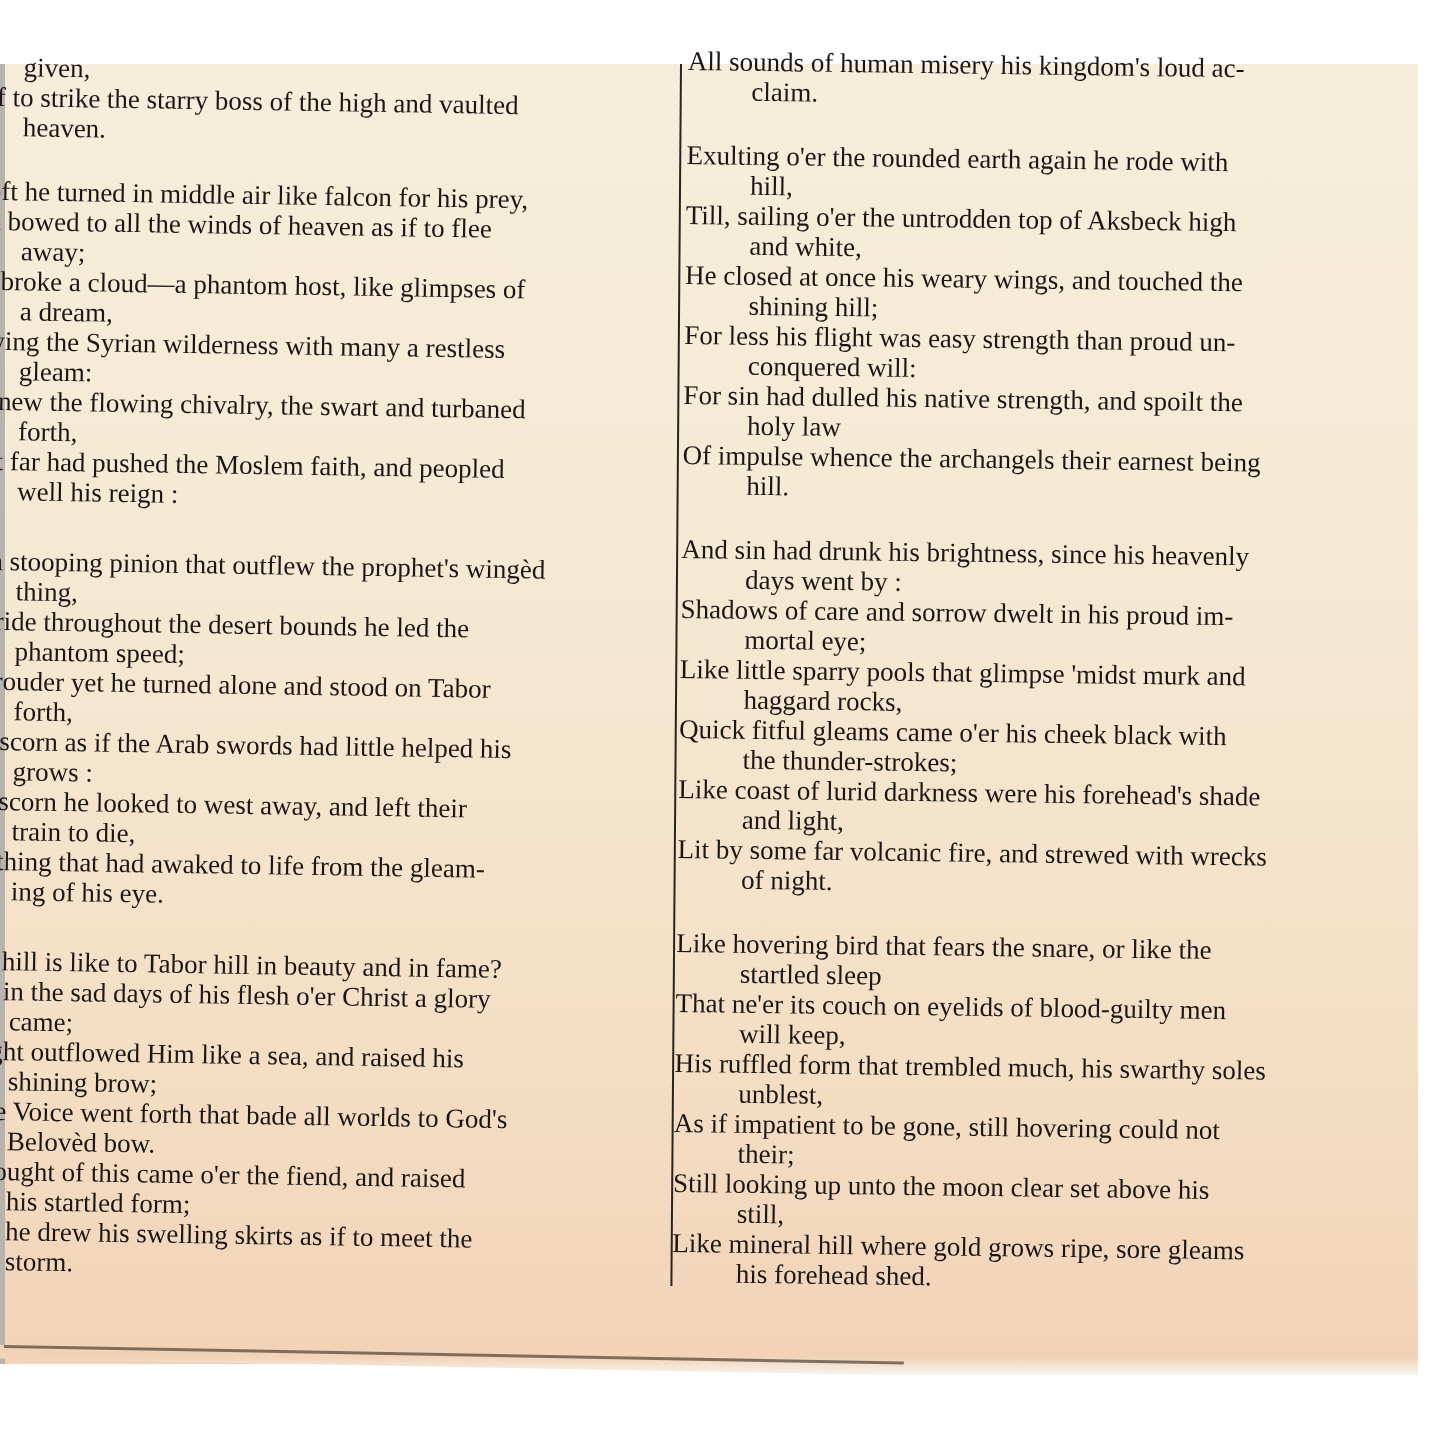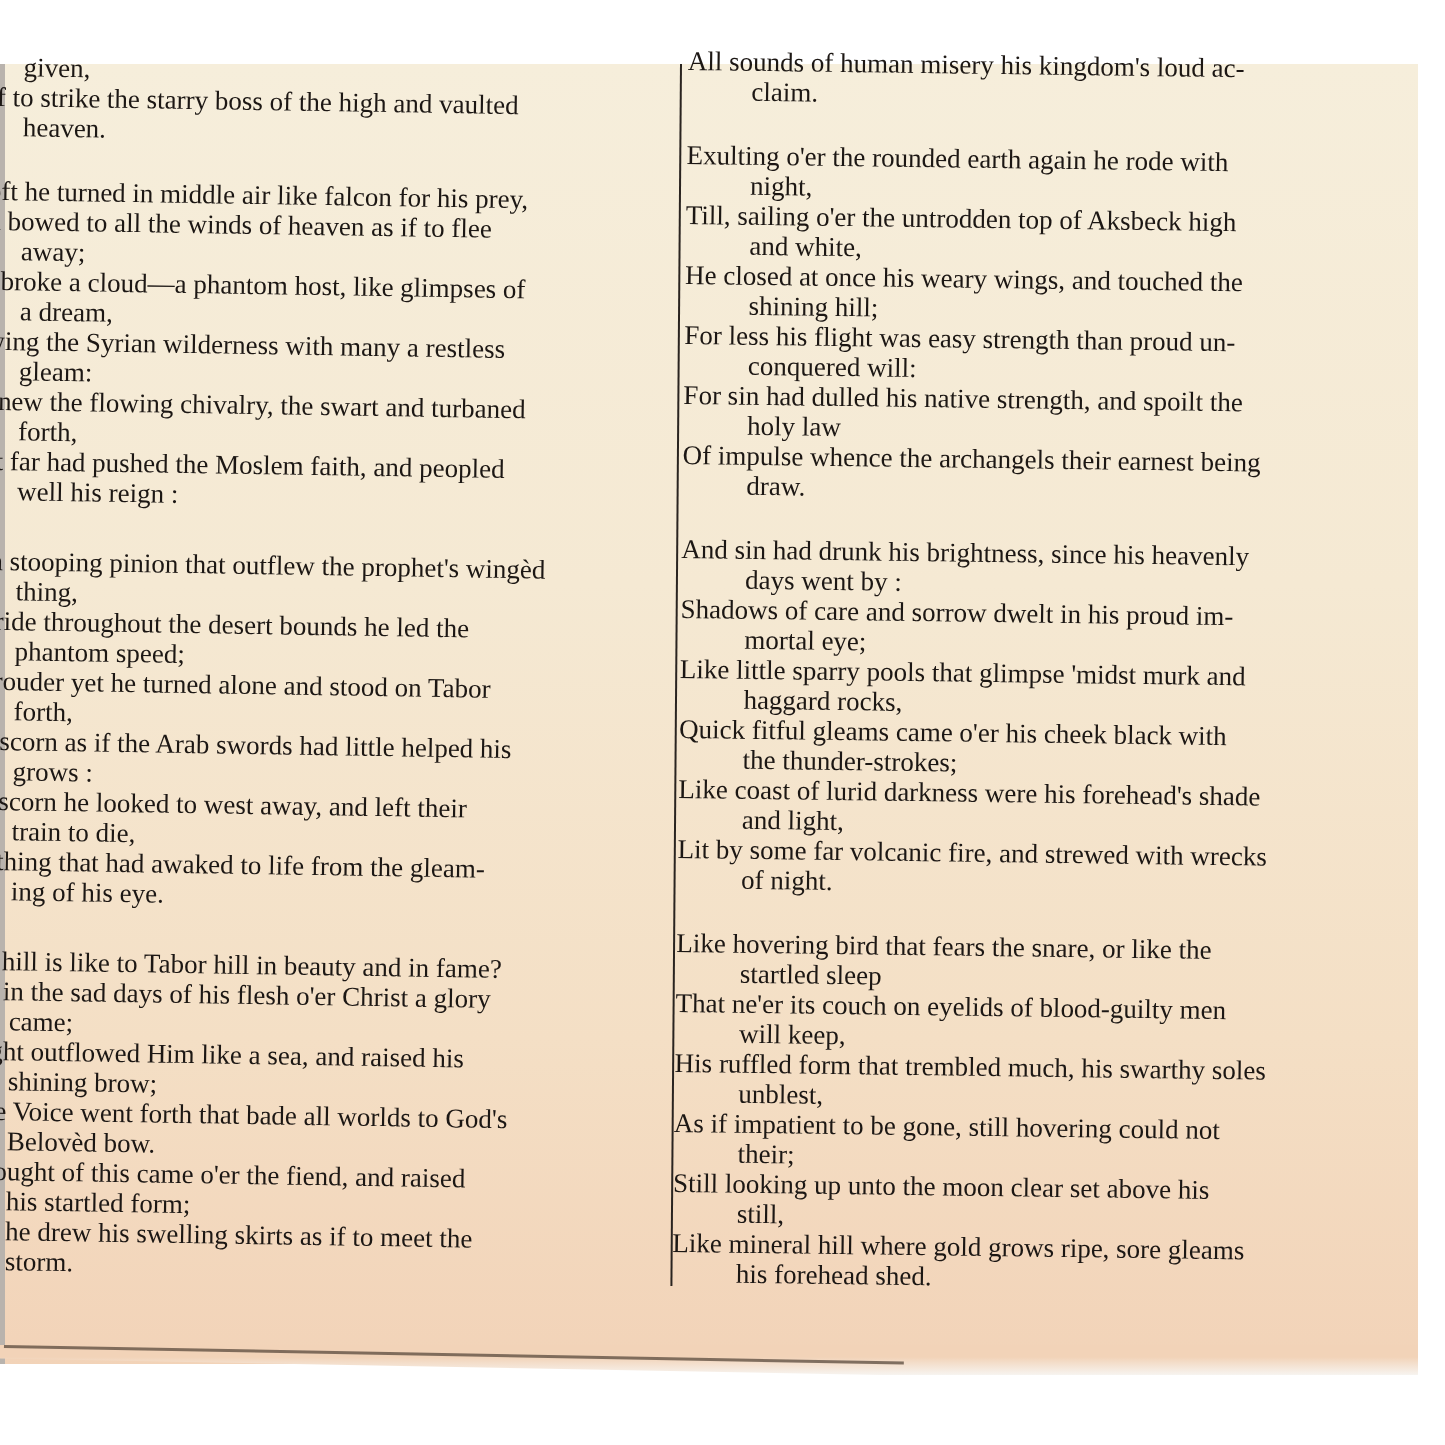--- a/index.html
+++ b/index.html
@@ -82,7 +82,7 @@
       <div class="verse top-clip-line" style="margin-top: -4px;"><span>All sounds of human misery his kingdom's loud ac-</span><br><span>claim.</span></div>
     </div>
     <div class="stanza" style="margin-bottom: 34px;">
-      <div class="verse"><span>Exulting o'er the rounded earth again he rode with</span><br><span>night,</span></div>
+      <div class="verse"><span>Exulting o'er the rounded earth again he rode with</span><br><span>hill,</span></div>
       <div class="verse"><span>Till, sailing o'er the untrodden top of Aksbeck high</span><br><span>and white,</span></div>
       <div class="verse"><span>He closed at once his weary wings, and touched the</span><br><span>shining hill;</span></div>
       <div class="verse"><span>For less his flight was easy strength than proud un-</span><br><span>conquered will:</span></div>

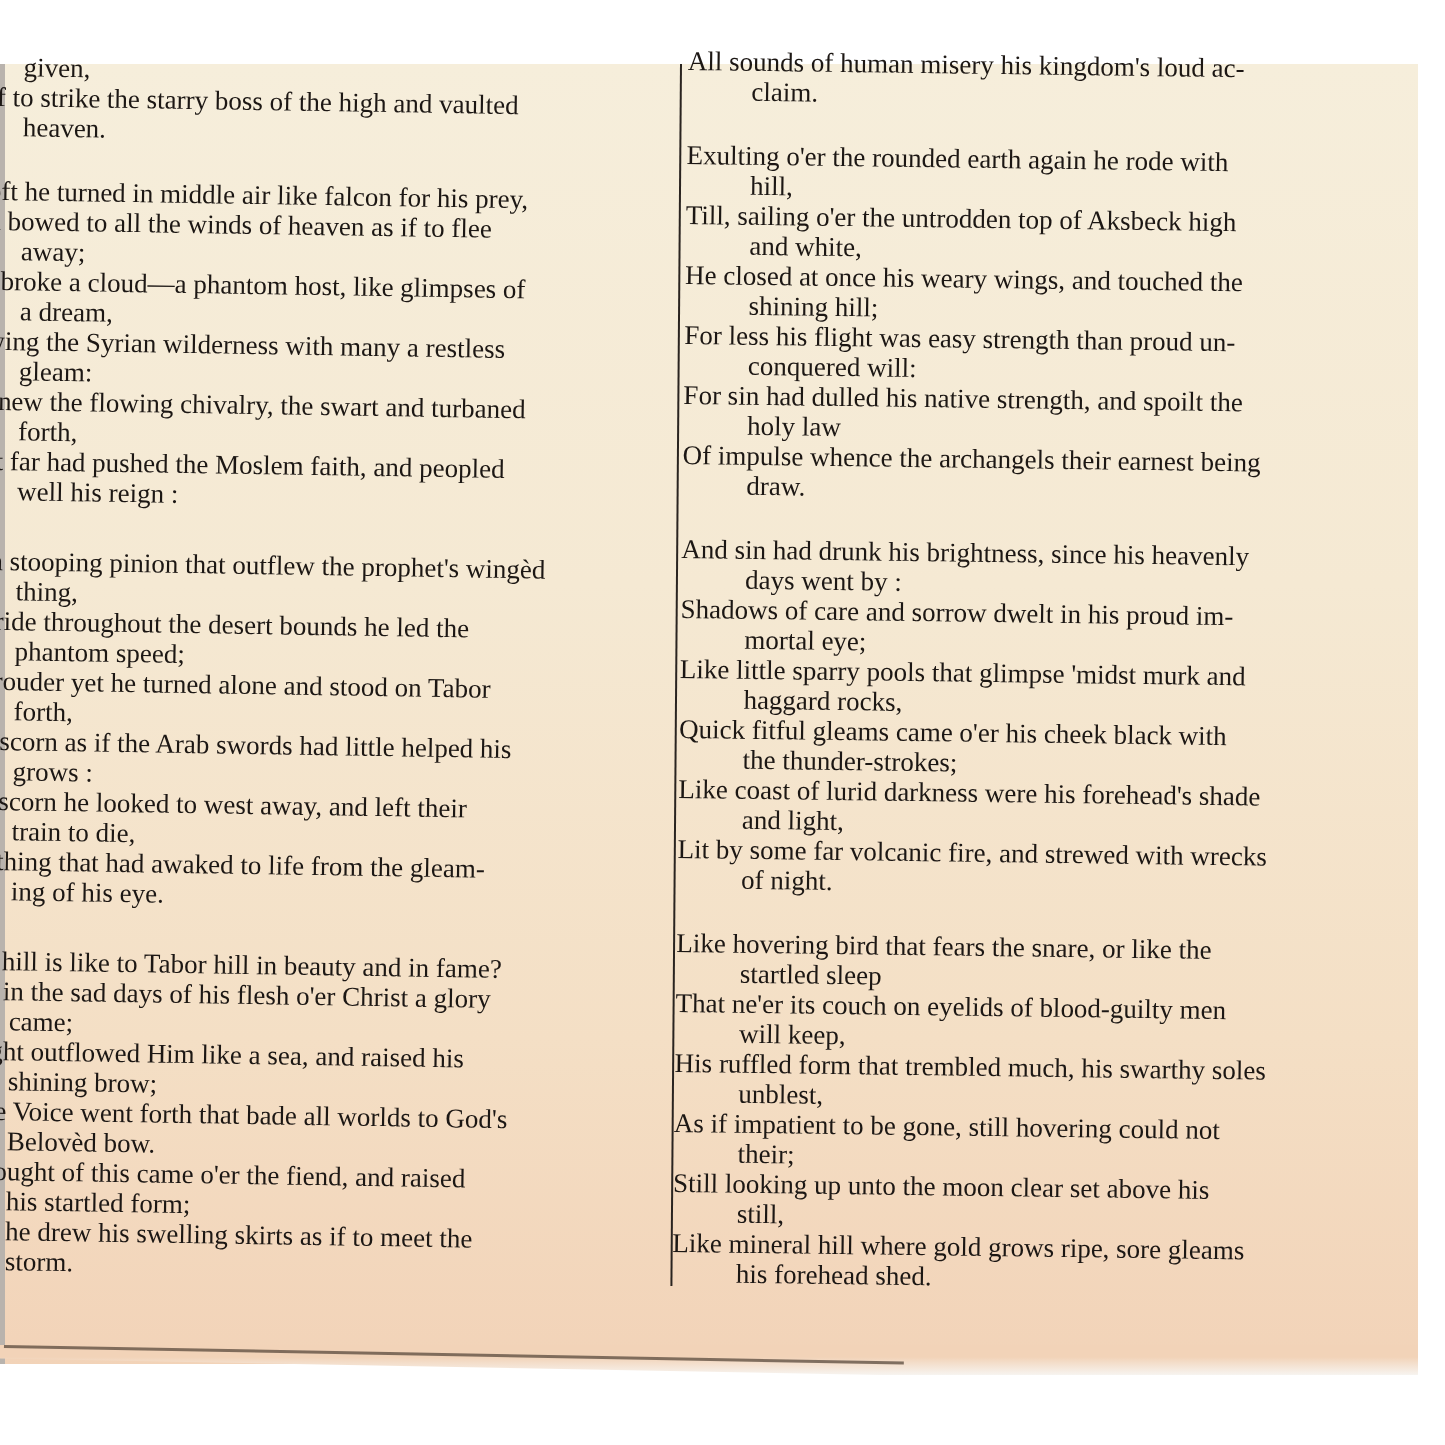--- a/index.html
+++ b/index.html
@@ -87,7 +87,7 @@
       <div class="verse"><span>He closed at once his weary wings, and touched the</span><br><span>shining hill;</span></div>
       <div class="verse"><span>For less his flight was easy strength than proud un-</span><br><span>conquered will:</span></div>
       <div class="verse"><span>For sin had dulled his native strength, and spoilt the</span><br><span>holy law</span></div>
-      <div class="verse"><span>Of impulse whence the archangels their earnest being</span><br><span>draw.</span></div>
+      <div class="verse"><span>Of impulse whence the archangels their earnest being</span><br><span>hill.</span></div>
     </div>
     <div class="stanza" style="margin-bottom: 34px;">
       <div class="verse"><span>And sin had drunk his brightness, since his heavenly</span><br><span>days went by :</span></div>

